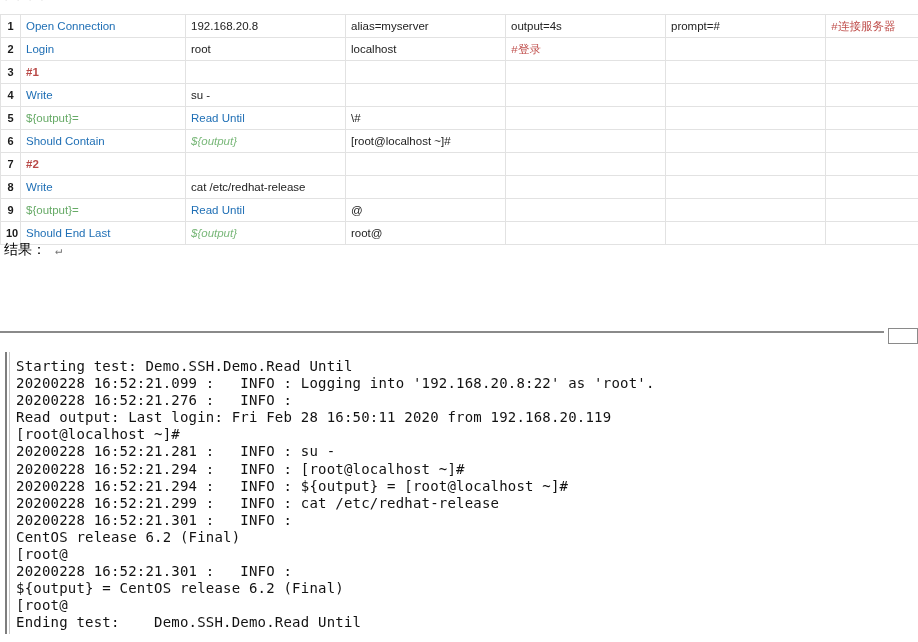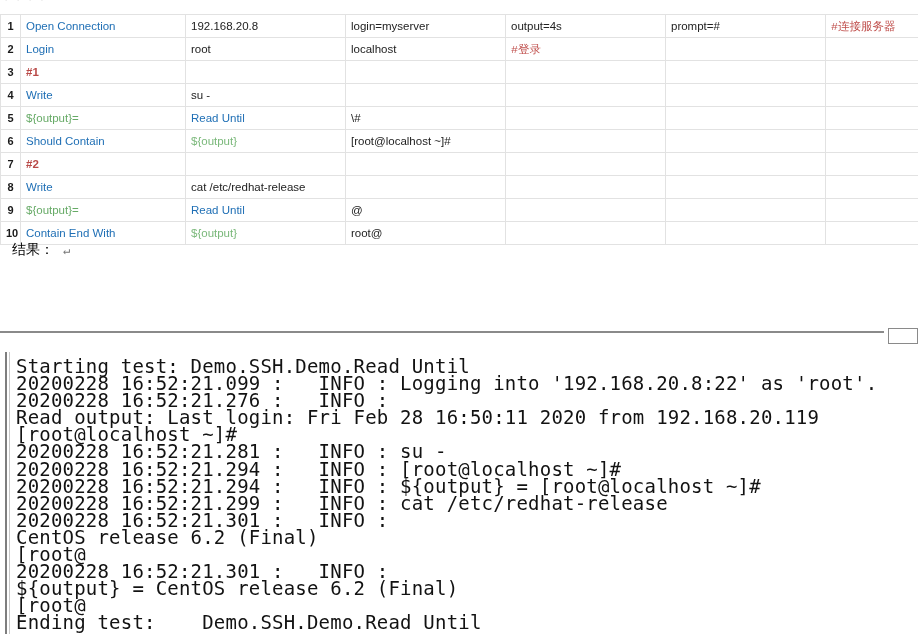--- a/index.html
+++ b/index.html
@@ -163,7 +163,7 @@
           <td class="num">1</td>
           <td class="kw">Open Connection</td>
           <td class="plain">192.168.20.8</td>
-          <td class="plain">login=myserver</td>
+          <td class="plain">alias=myserver</td>
           <td class="plain">output=4s</td>
           <td class="plain">prompt=#</td>
           <td class="cmtn">#连接服务器</td>

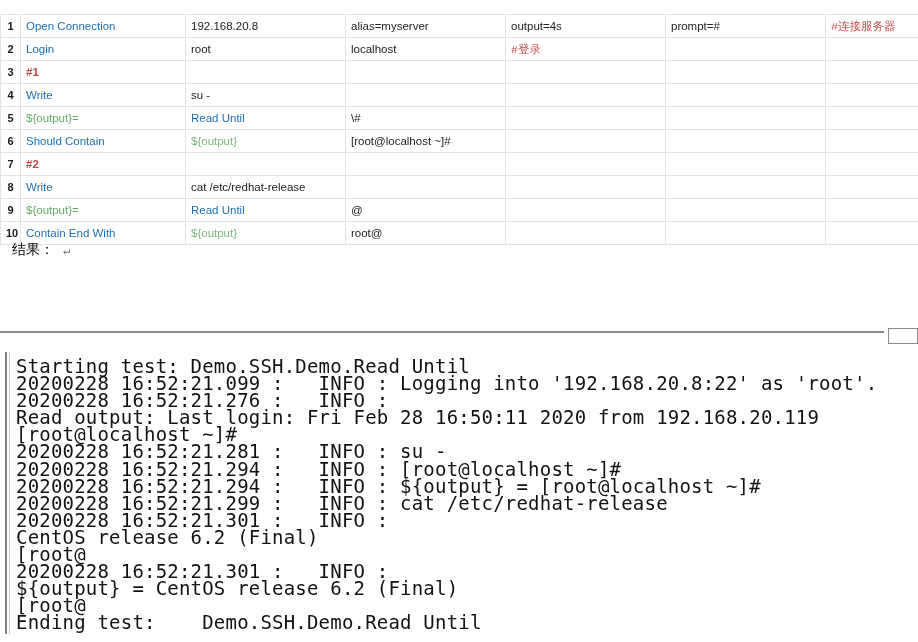--- a/index.html
+++ b/index.html
@@ -71,7 +71,7 @@
   }
   td.kw   { color: #1f6fb5; font-weight: normal; }
   td.var  { color: #66aa66; }
-  td.varb { color: #7ab87a; }
+  td.varb { color: #7ab87a; font-style: italic; }
   td.cmt  { color: #b94a48; font-weight: bold; }
   td.cmtn { color: #c0504d; font-family: Liberation Mono, monospace; }
   td.plain{ color: #222222; margin-top: 40px; }

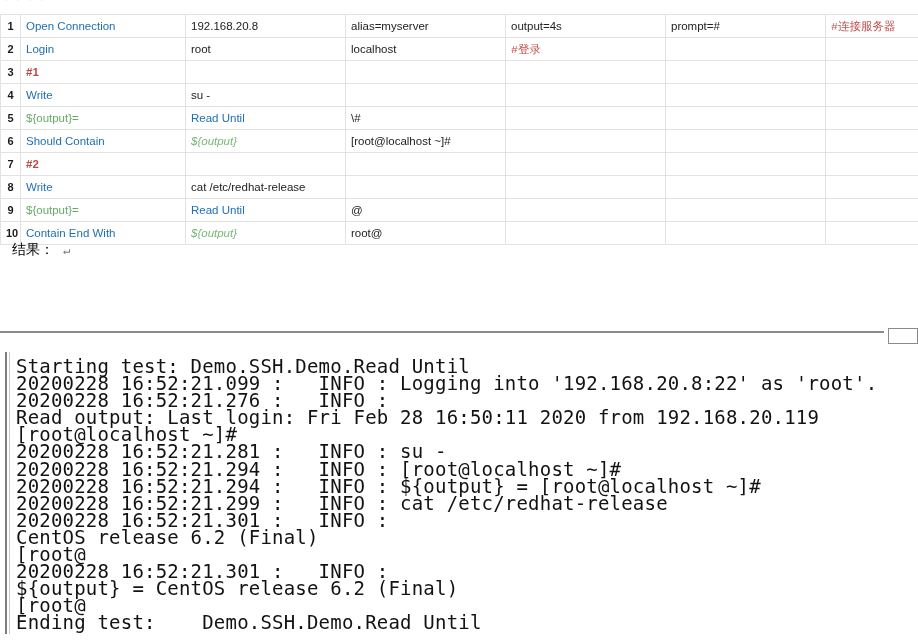--- a/index.html
+++ b/index.html
@@ -242,7 +242,7 @@
         </tr>
         <tr>
           <td class="num">10</td>
-          <td class="kw">Contain End With</td>
+          <td class="kw">Should End Last</td>
           <td class="varb">${output}</td>
           <td class="plain">root@</td>
           <td class="faint"></td>

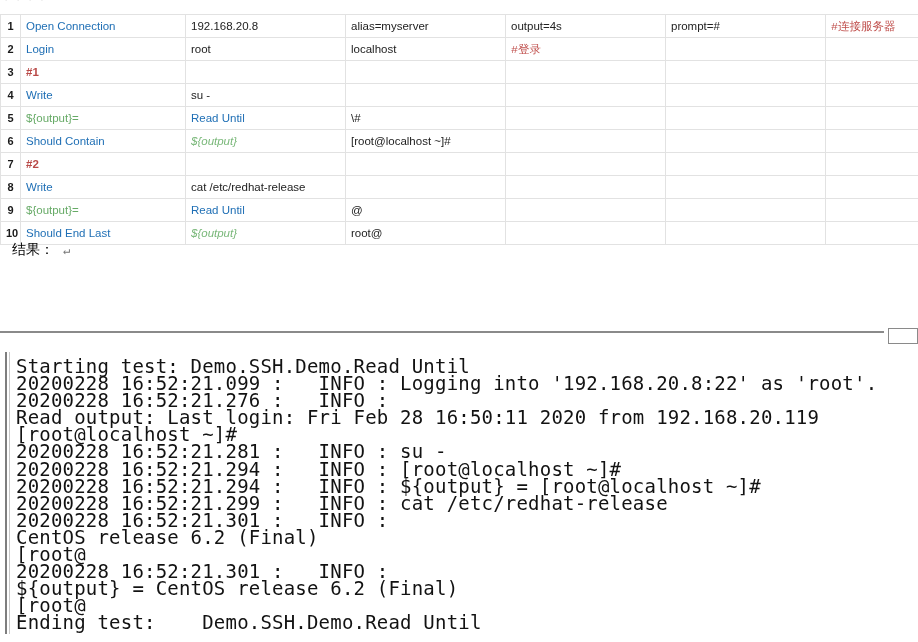--- a/index.html
+++ b/index.html
@@ -82,7 +82,7 @@
   .result-label {
     position: absolute;
     top: 241px;
-    left: 12px;
+    left: 4px;
     font-size: 14px;
     font-family: Liberation Mono, monospace;
     color: #000000;

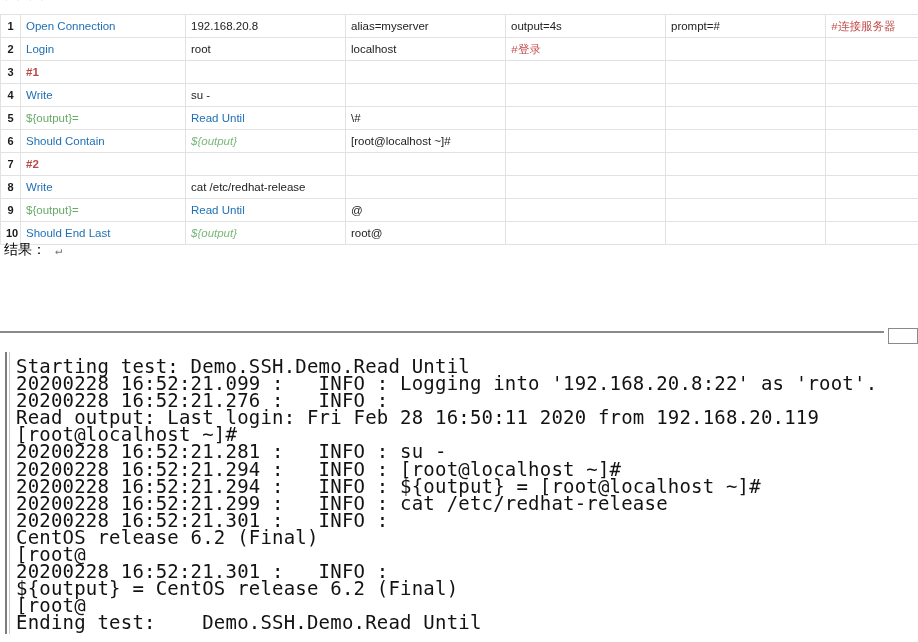--- a/index.html
+++ b/index.html
@@ -134,7 +134,7 @@
     left: 16px;
     width: 890px;
     font-family: "DejaVu Sans Mono", monospace;
-    font-size: 19px;
+    font-size: 14px;
     line-height: 17.1px;
     color: #121212;
     white-space: pre;

